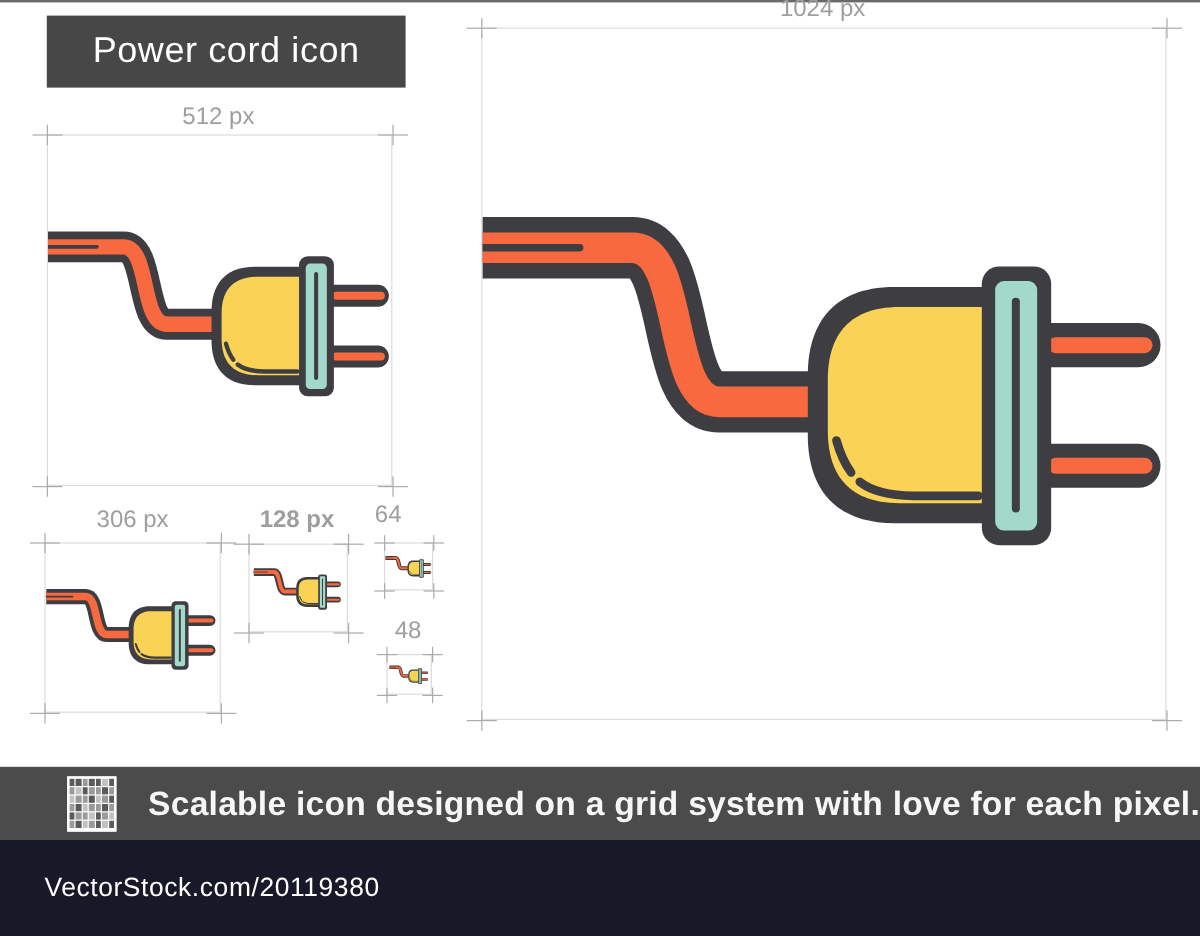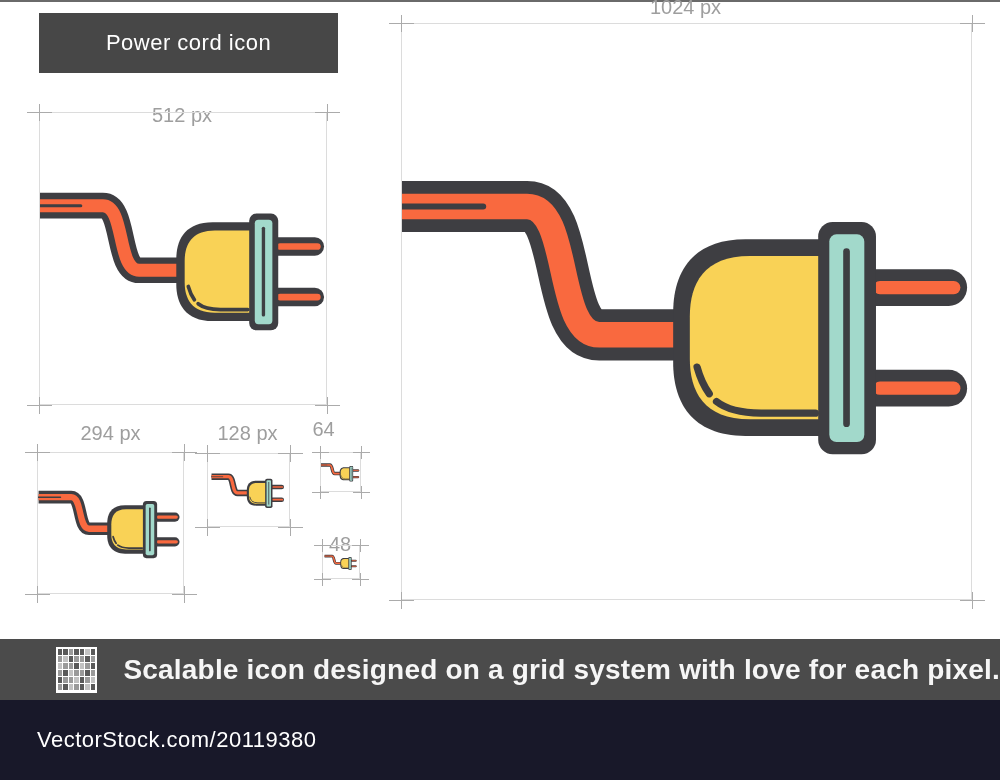--- a/index.html
+++ b/index.html
@@ -12,7 +12,7 @@
     position:absolute;left:39px;top:13px;width:299px;height:60px;
     background:var(--title-bg,#474747);color:#ffffff;
     display:flex;align-items:center;justify-content:center;
-    font-size:22px;font-weight:300;letter-spacing:.5px;
+    font-size:30px;font-weight:300;letter-spacing:.5px;
   }
   .size-label{
     position:absolute;color:var(--label,#9e9e9e);

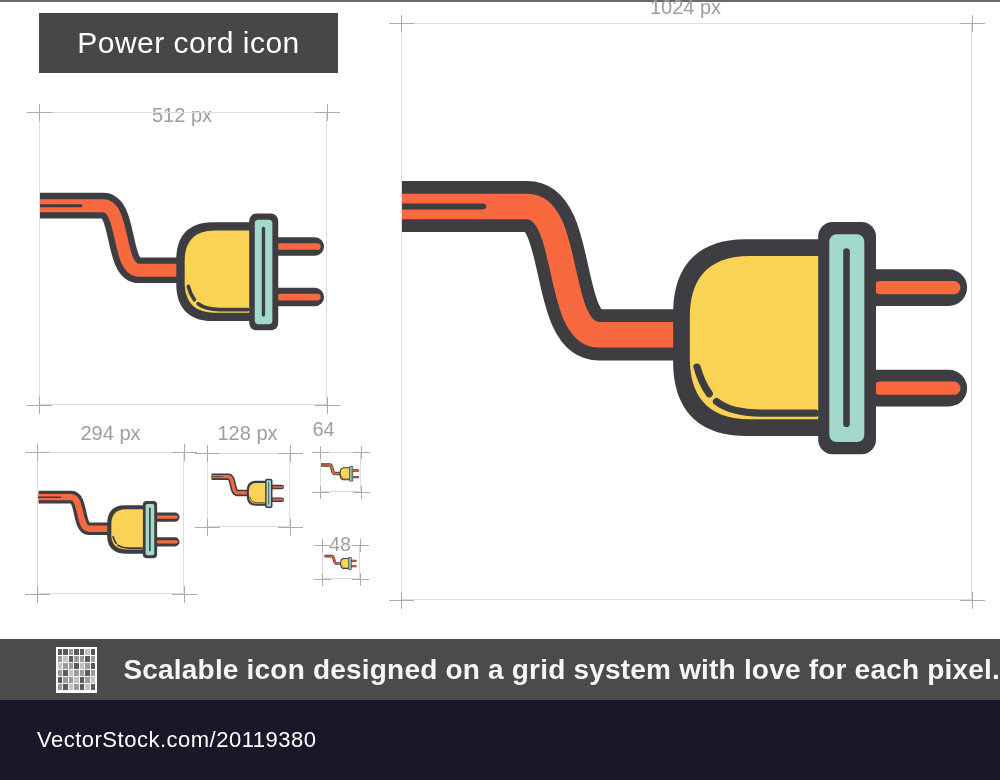--- a/index.html
+++ b/index.html
@@ -19,7 +19,7 @@
     font-size:20px;line-height:22px;font-weight:300;text-align:center;
   }
   .l1024{left:401px;top:-4px;width:569px;}
-  .l512{left:39px;top:104px;width:286px;}
+  .l512{left:39px;top:86px;width:286px;}
   .l256{left:38px;top:422px;width:145px;}
   .l128{left:207px;top:422px;width:81px;}
   .l64{left:302px;top:418px;width:43px;}

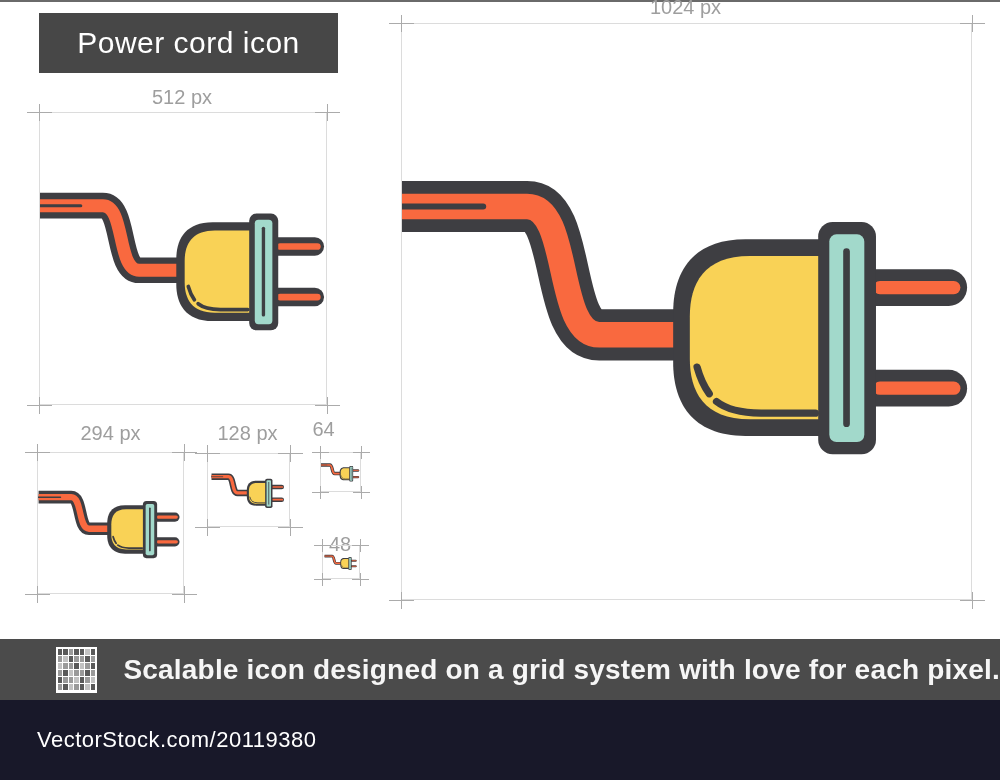--- a/index.html
+++ b/index.html
@@ -80,7 +80,7 @@
 
   <div class="size-label l1024">1024 px</div>
   <div class="size-label l512">512 px</div>
-  <div class="size-label l256">294 px</div>
+  <div class="size-label l256">306 px</div>
   <div class="size-label l128">128 px</div>
   <div class="size-label l64">64</div>
   <div class="size-label l48">48</div>

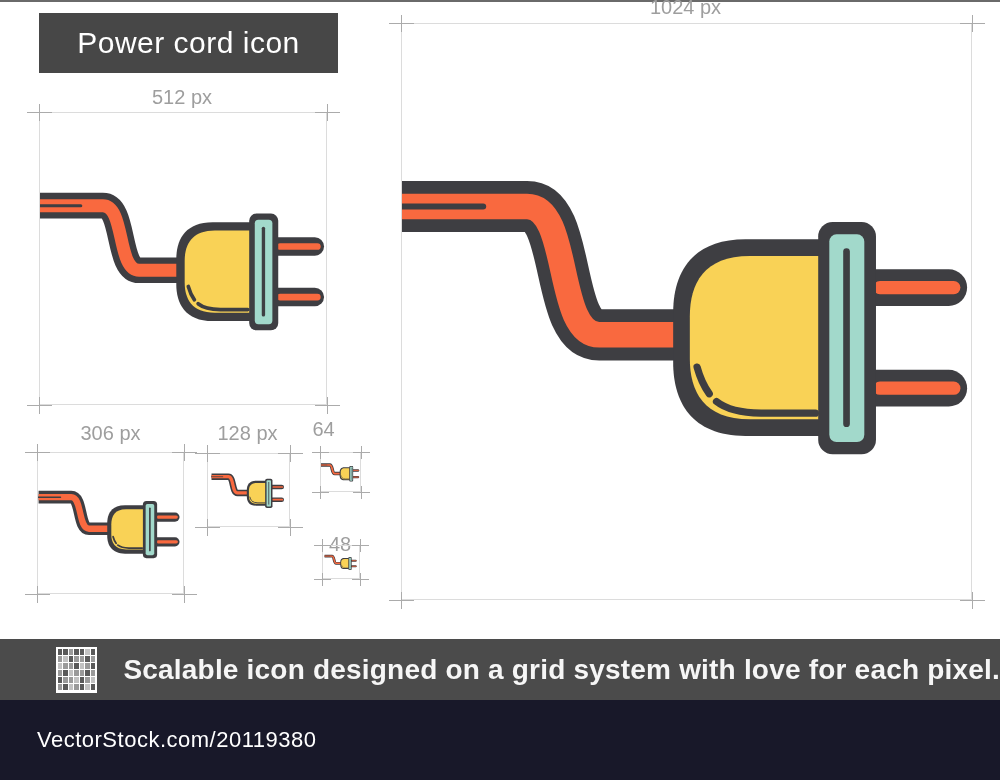--- a/index.html
+++ b/index.html
@@ -21,7 +21,7 @@
   .l1024{left:401px;top:-4px;width:569px;}
   .l512{left:39px;top:86px;width:286px;}
   .l256{left:38px;top:422px;width:145px;}
-  .l128{left:207px;top:422px;width:81px;}
+  .l128{left:207px;top:422px;width:81px;font-weight:bold;}
   .l64{left:302px;top:418px;width:43px;}
   .l48{left:320px;top:533px;width:40px;}
   .mbox{position:absolute;border:1px solid var(--box-border,#dcdcdc);}

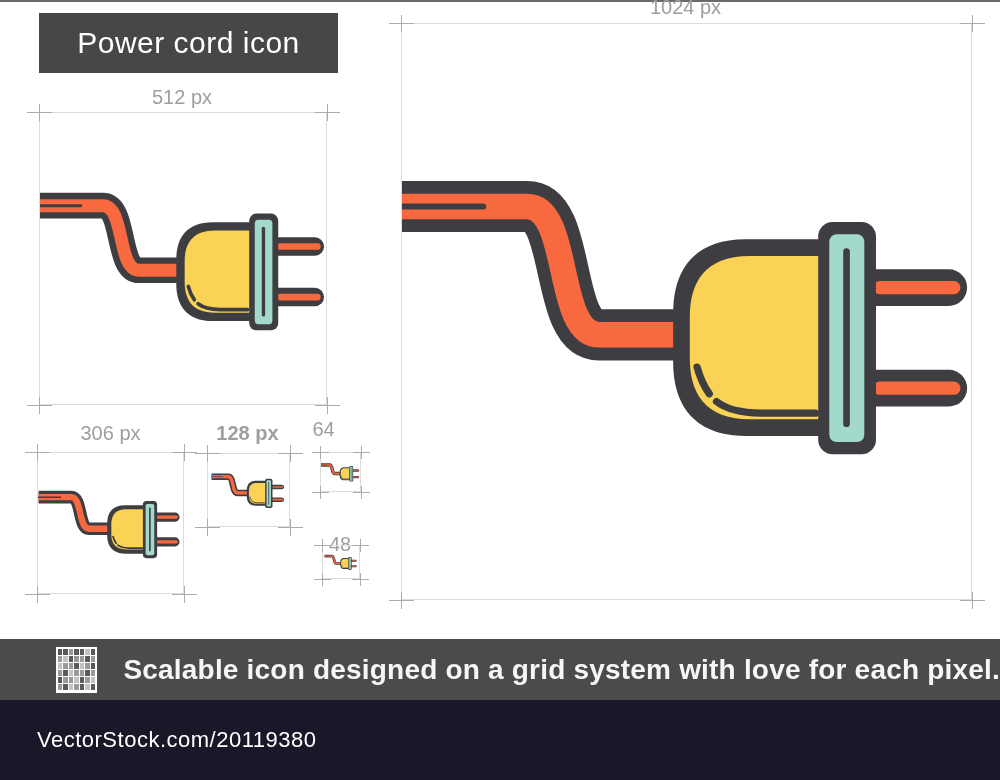--- a/index.html
+++ b/index.html
@@ -23,7 +23,7 @@
   .l256{left:38px;top:422px;width:145px;}
   .l128{left:207px;top:422px;width:81px;font-weight:bold;}
   .l64{left:302px;top:418px;width:43px;}
-  .l48{left:320px;top:533px;width:40px;}
+  .l48{left:320px;top:515px;width:40px;}
   .mbox{position:absolute;border:1px solid var(--box-border,#dcdcdc);}
   .b1024{left:401px;top:23px;width:569px;height:575px;}
   .b512{left:39px;top:112px;width:286px;height:291px;}

